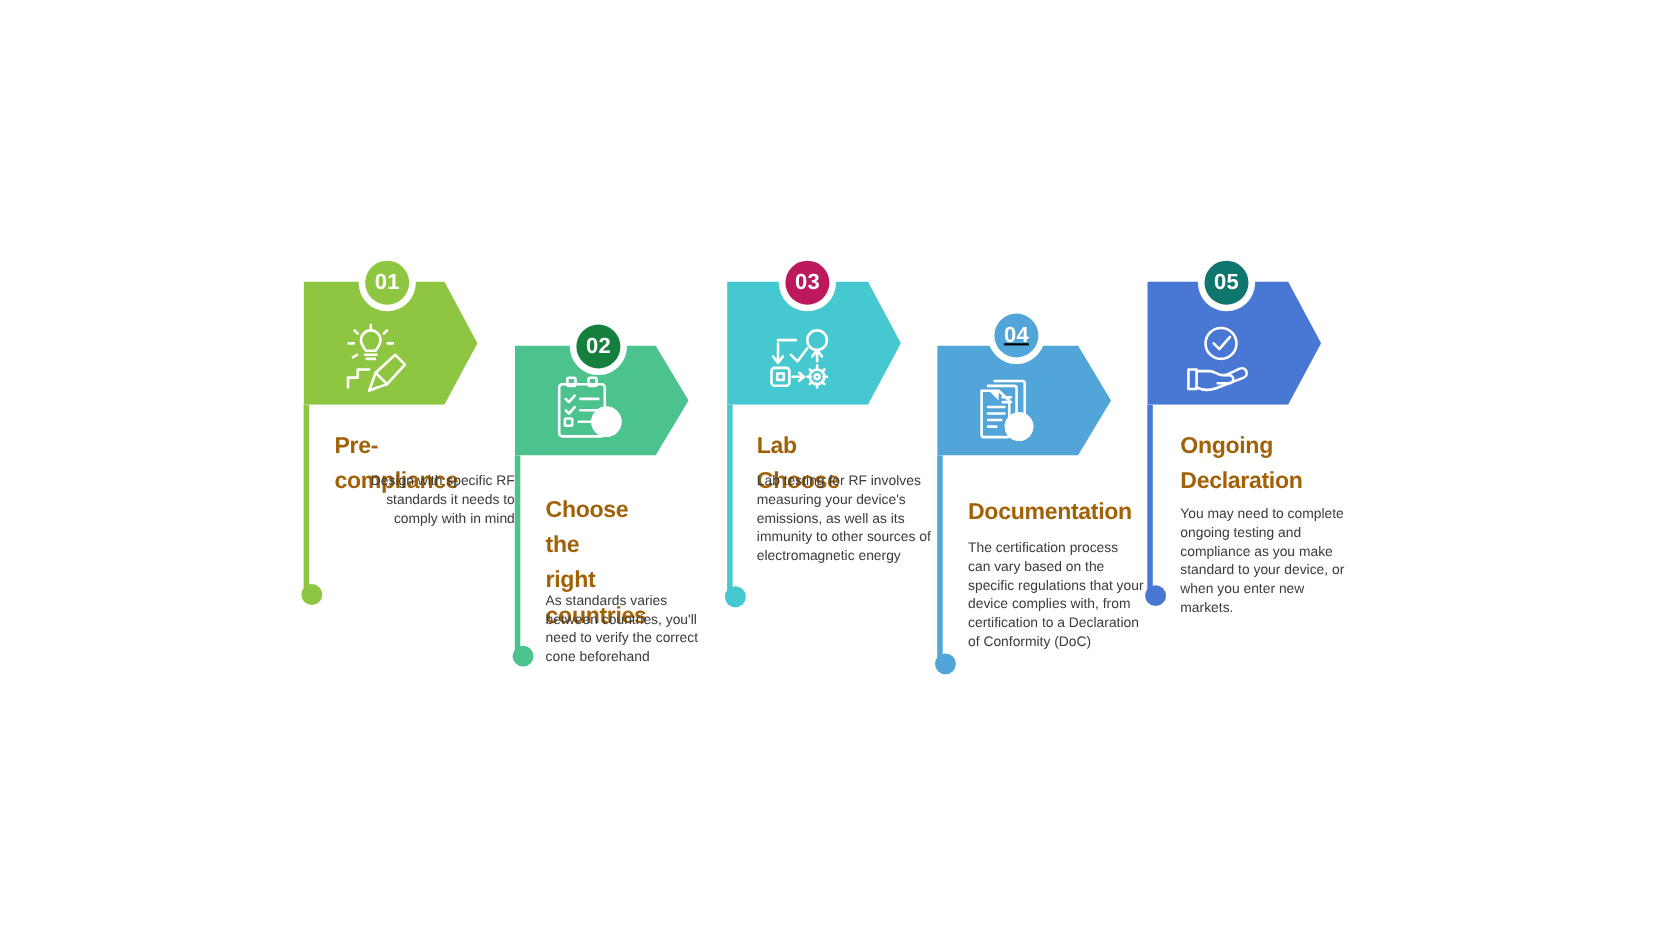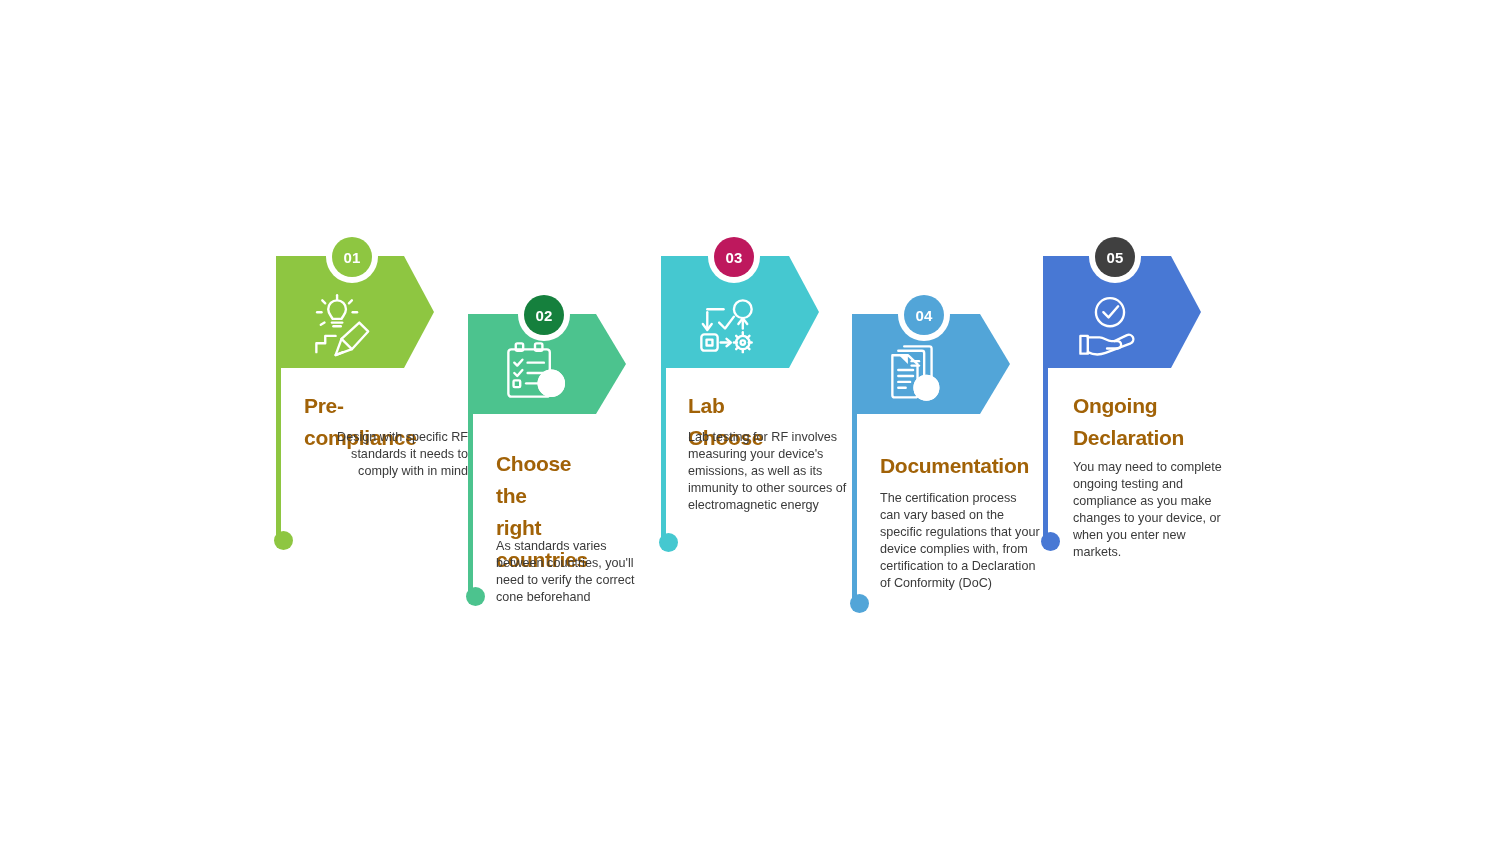--- a/index.html
+++ b/index.html
@@ -69,7 +69,7 @@
     align-items: center;
     justify-content: center;
     color: #ffffff;
-    font-size: 15px;
+    font-size: 20px;
     font-weight: bold;
     letter-spacing: 0.2px;
     font-family: "Liberation Sans", sans-serif;

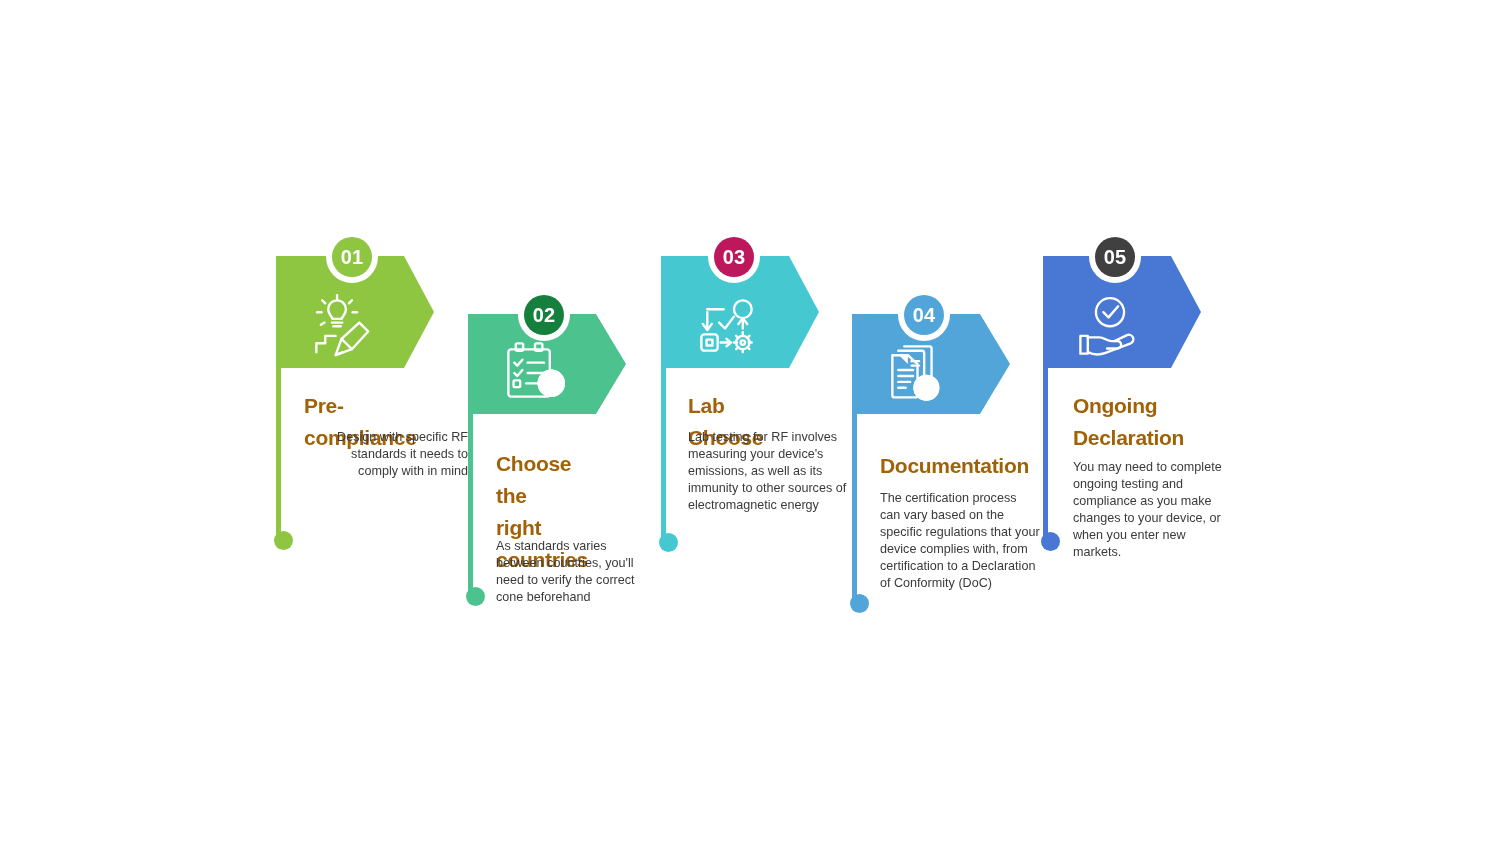--- a/index.html
+++ b/index.html
@@ -273,7 +273,7 @@
       </svg>
       </div>
       <div class="badge" style="left: 1089px; top: 231px;">
-        <div class="badge-inner" style="background: #404040;">05</div>
+        <div class="badge-inner" style="background: #0f766e;">05</div>
       </div>
       <div class="step-title" style="left: 1073px; top: 390px;">Ongoing
 Declaration</div>

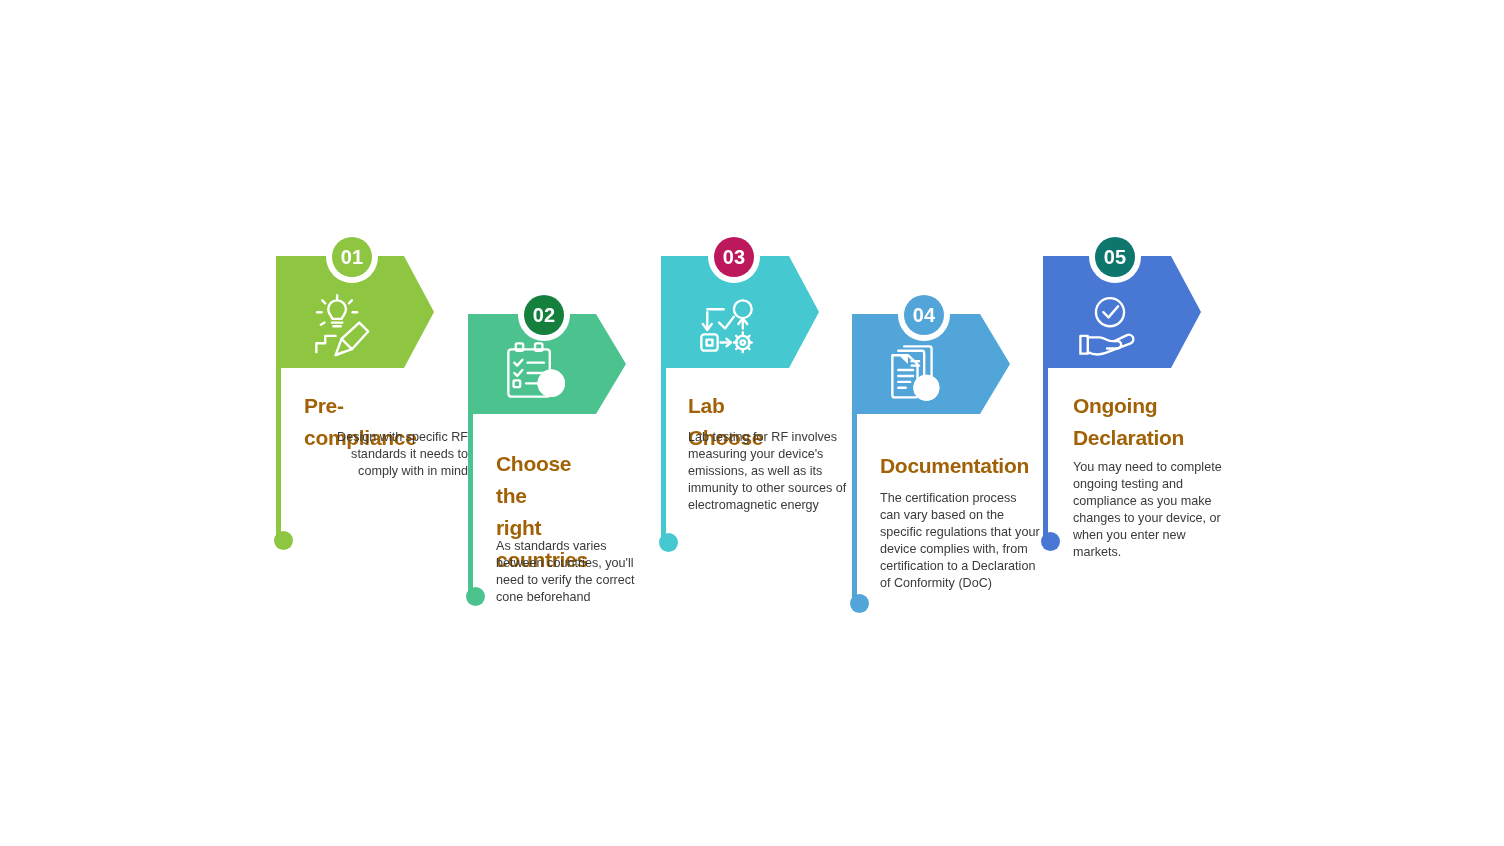--- a/index.html
+++ b/index.html
@@ -247,7 +247,7 @@
         <polyline points="52,70 58,76 69,63" fill="none" stroke="#ffffff" stroke-width="4.2" stroke-linecap="round" stroke-linejoin="round"></polyline>
       </svg>
       </div>
-      <div class="badge" style="left: 898px; top: 289px;">
+      <div class="badge" style="left: 898px; top: 279px; text-decoration: underline;">
         <div class="badge-inner" style="background: rgb(82, 165, 216);">04</div>
       </div>
       <div class="step-title" style="left: 880px; top: 450px;">Documentation</div>

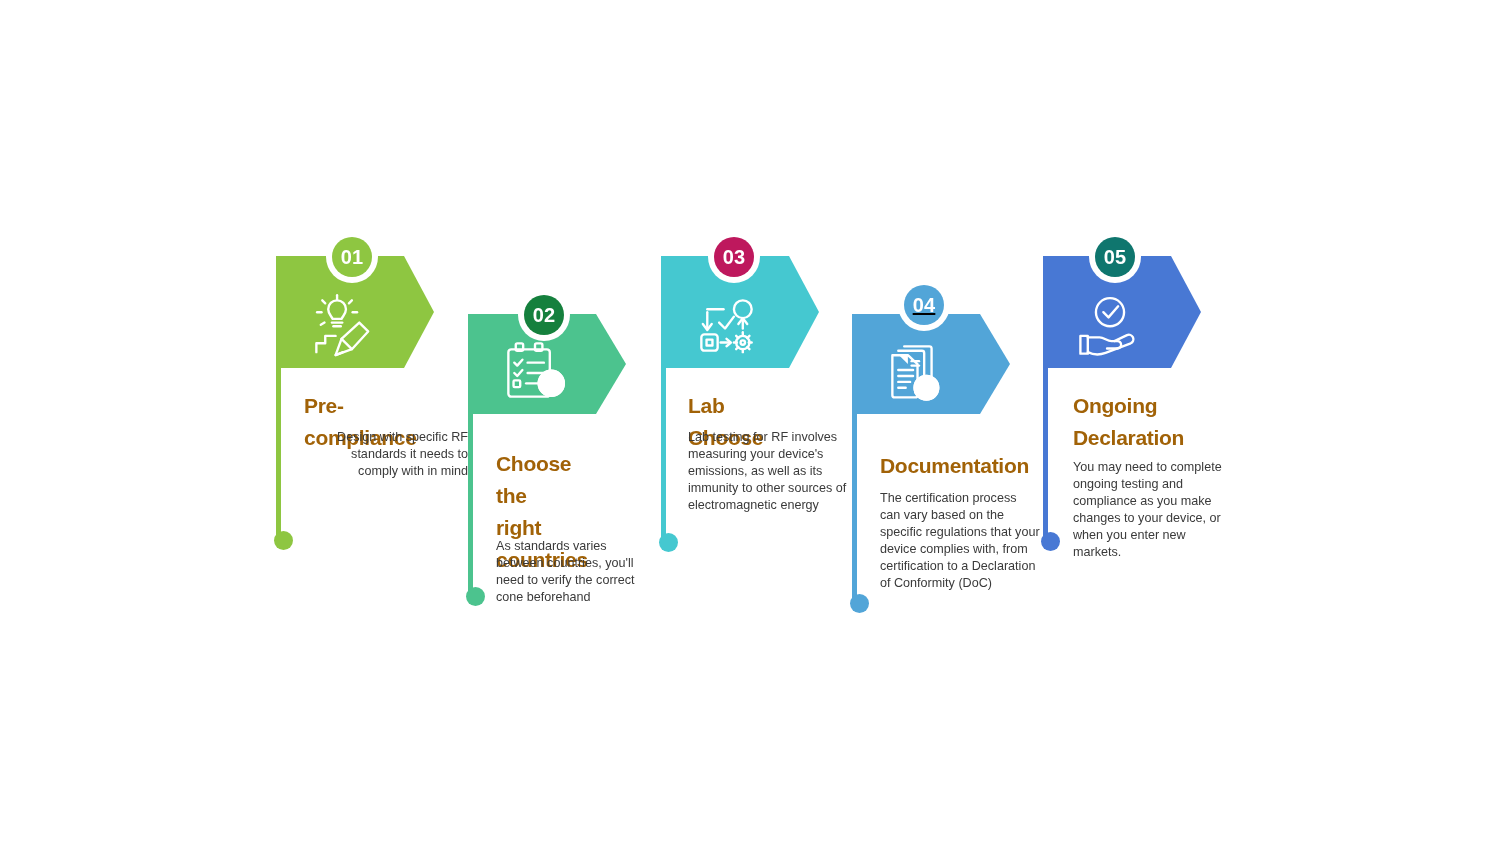--- a/index.html
+++ b/index.html
@@ -277,7 +277,7 @@
       </div>
       <div class="step-title" style="left: 1073px; top: 390px;">Ongoing
 Declaration</div>
-      <div class="step-body" style="left: 1073px; top: 459px;">You may need to complete ongoing testing and compliance as you make changes to your device, or when you enter new markets.</div>
+      <div class="step-body" style="left: 1073px; top: 459px;">You may need to complete ongoing testing and compliance as you make standard to your device, or when you enter new markets.</div>
     </div>
   </div>
 

